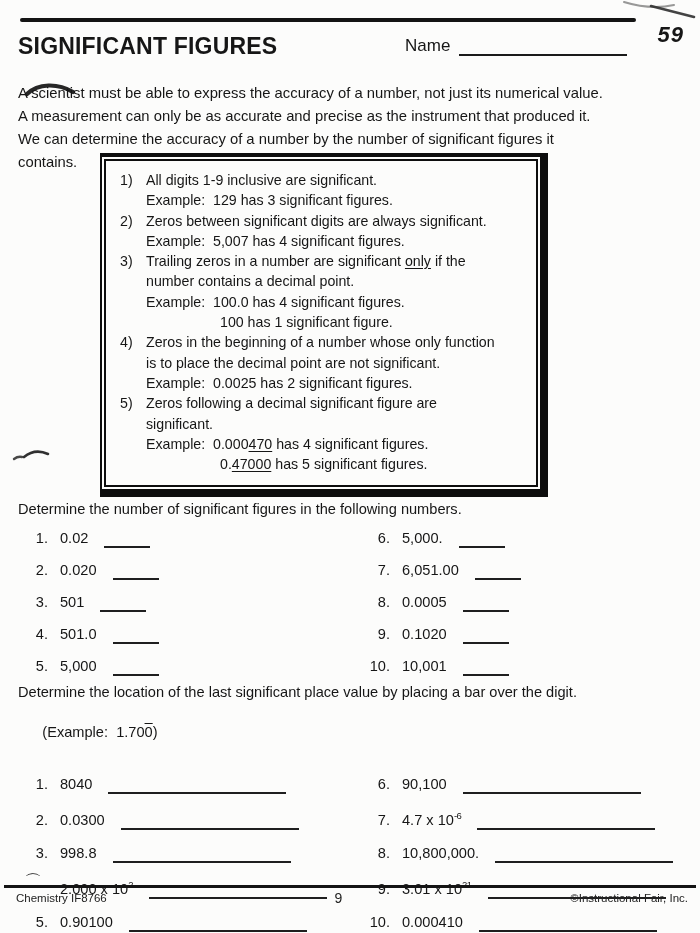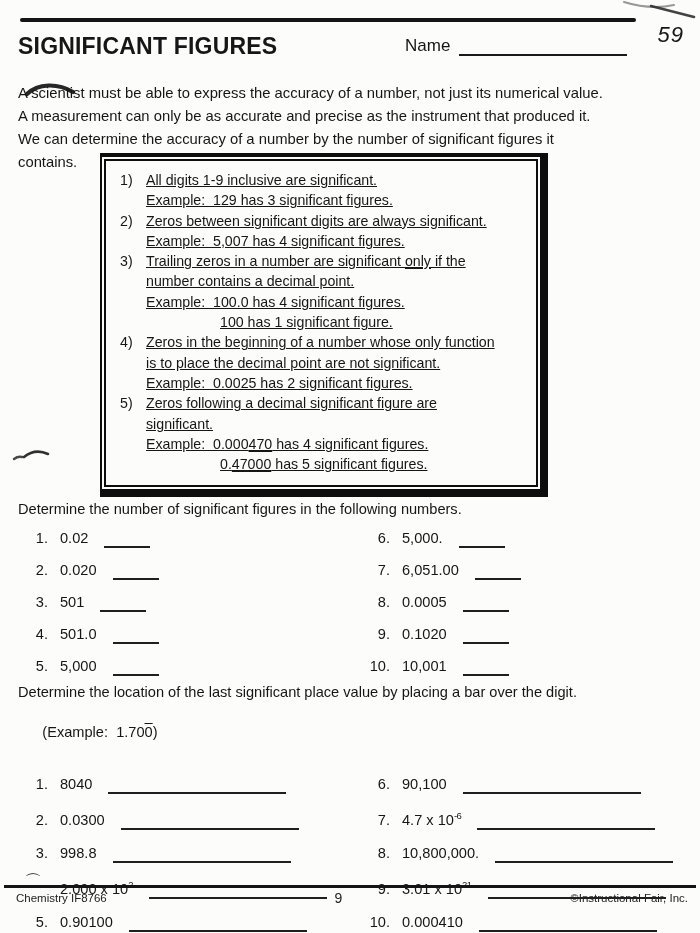--- a/index.html
+++ b/index.html
@@ -11,7 +11,7 @@
   .artifacts{position:absolute;left:0;top:0;pointer-events:none;}
 
   .top-rule{position:absolute;left:20px;top:18px;width:616px;height:4px;background:#141414;border-radius:2px;}
-  .pagenum{position:absolute;top:22px;right:16px;font-size:22px;font-weight:normal;font-style:italic;letter-spacing:1px;}
+  .pagenum{position:absolute;top:22px;right:16px;font-size:22px;font-weight:bold;font-style:italic;letter-spacing:1px;}
 
   .header-row{position:absolute;top:33px;left:18px;width:664px;height:32px;}
   .title{font-size:23px;font-weight:800;margin:0;letter-spacing:.2px;}

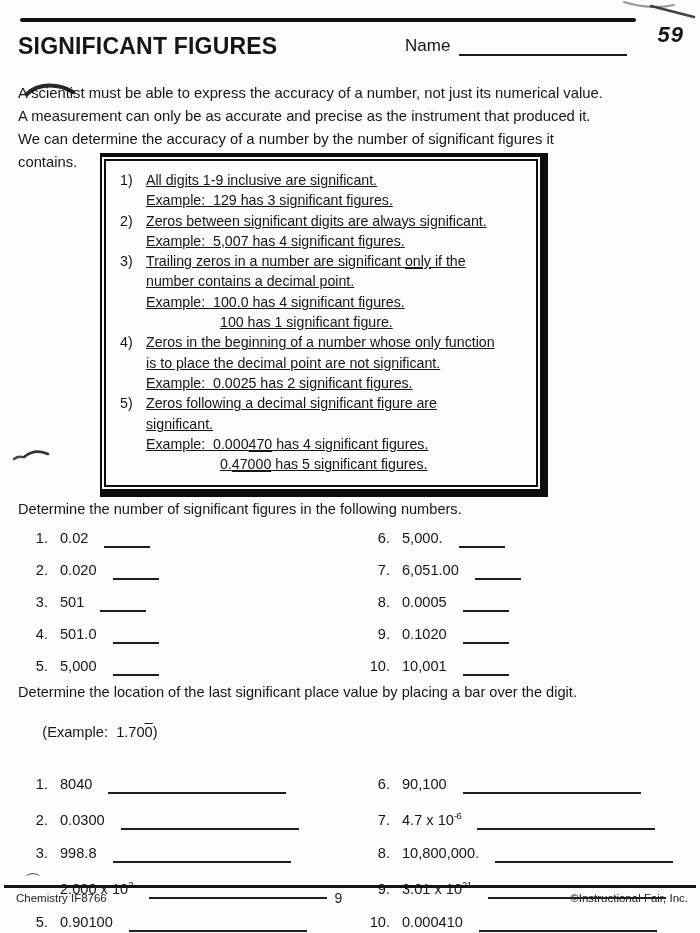--- a/index.html
+++ b/index.html
@@ -28,7 +28,7 @@
   .rules-inner{border:2px solid #0d0d0d;padding:9px 6px 11px 8px;}
   .rule-item{display:flex;font-size:14.2px;line-height:20.3px;}
   .rule-num{flex:0 0 auto;width:26px;margin-left:6px;}
-  .rule-body{flex:1;text-decoration:underline;}
+  .rule-body{flex:1;}
   .rule-line{white-space:pre-wrap;}
   .indent-ex{padding-left:74px;}
   .u{text-decoration:underline;text-underline-offset:2px;}

